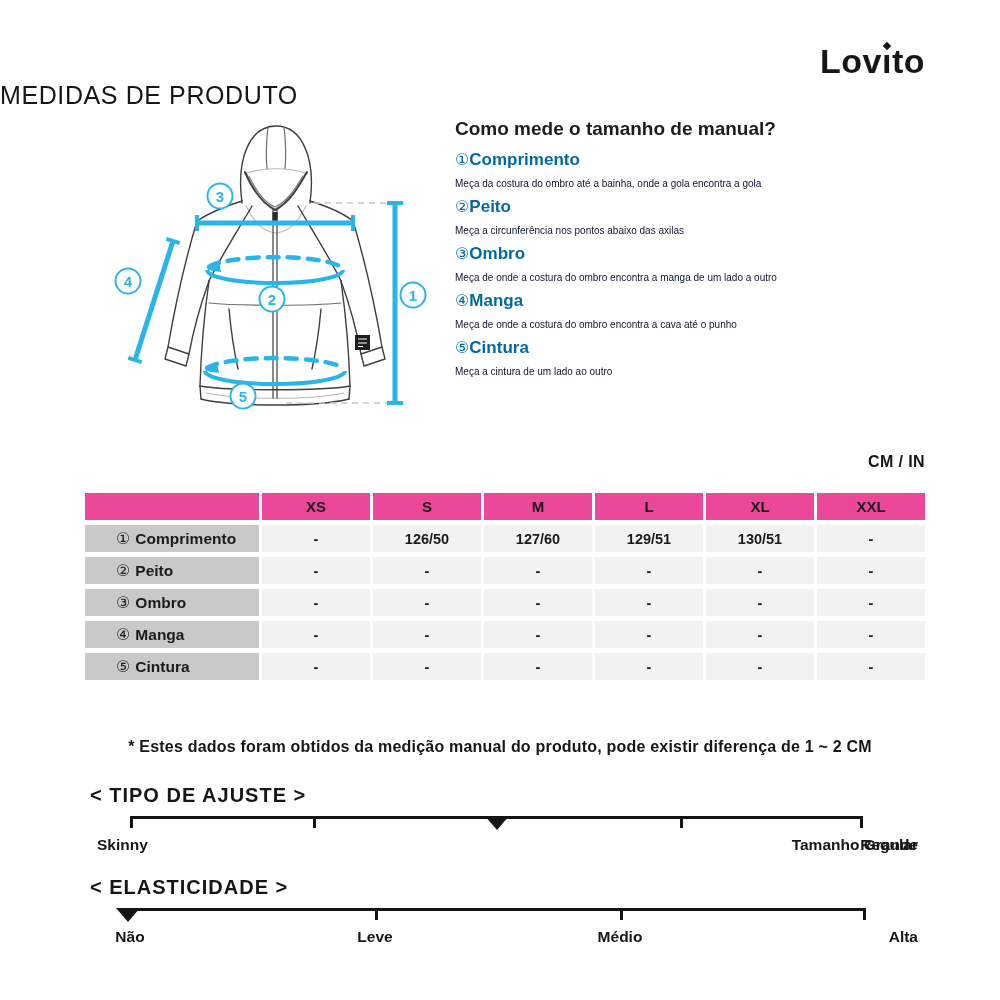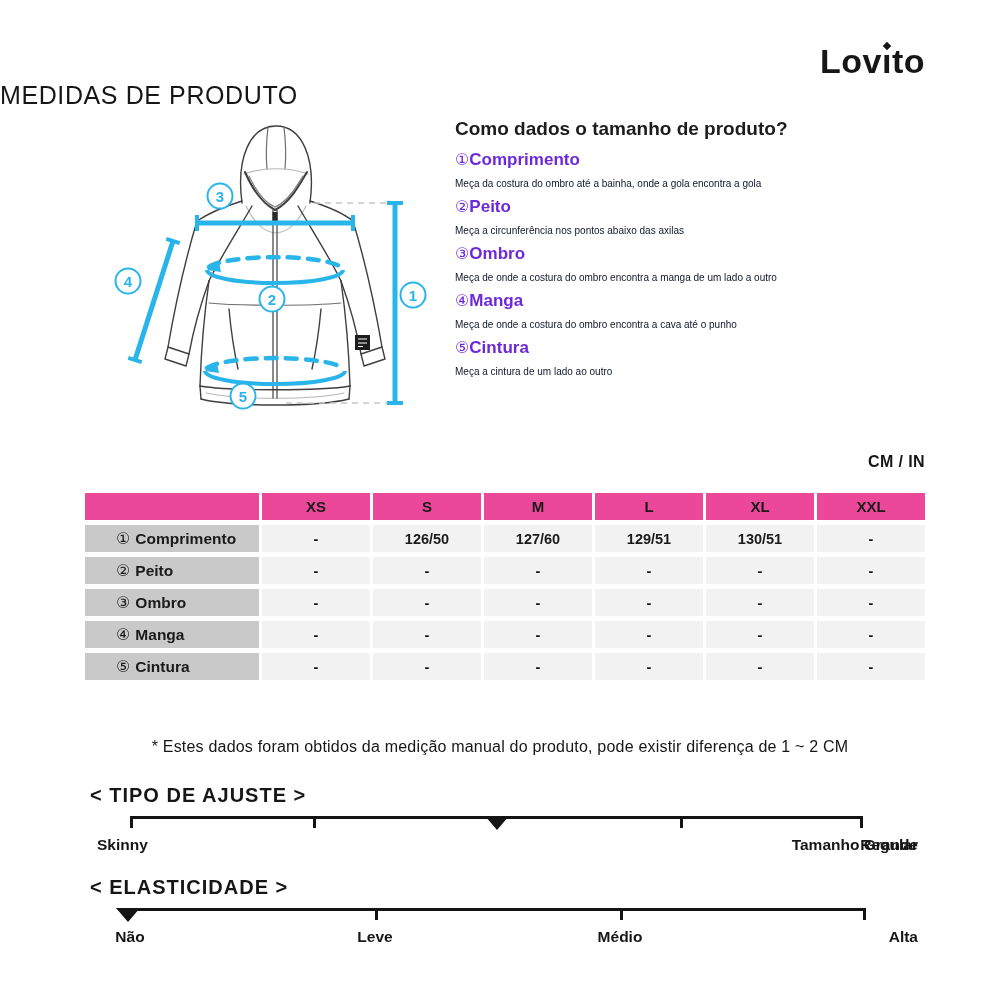--- a/index.html
+++ b/index.html
@@ -193,7 +193,7 @@
 </svg>
 
 <div class="guide">
-  <h2 class="guide-heading">Como dados o tamanho de produto?</h2>
+  <h2 class="guide-heading">Como mede o tamanho de manual?</h2>
 
   <div class="g-item">
     <div class="g-label"><span class="g-num">①</span><span>Comprimento</span></div>

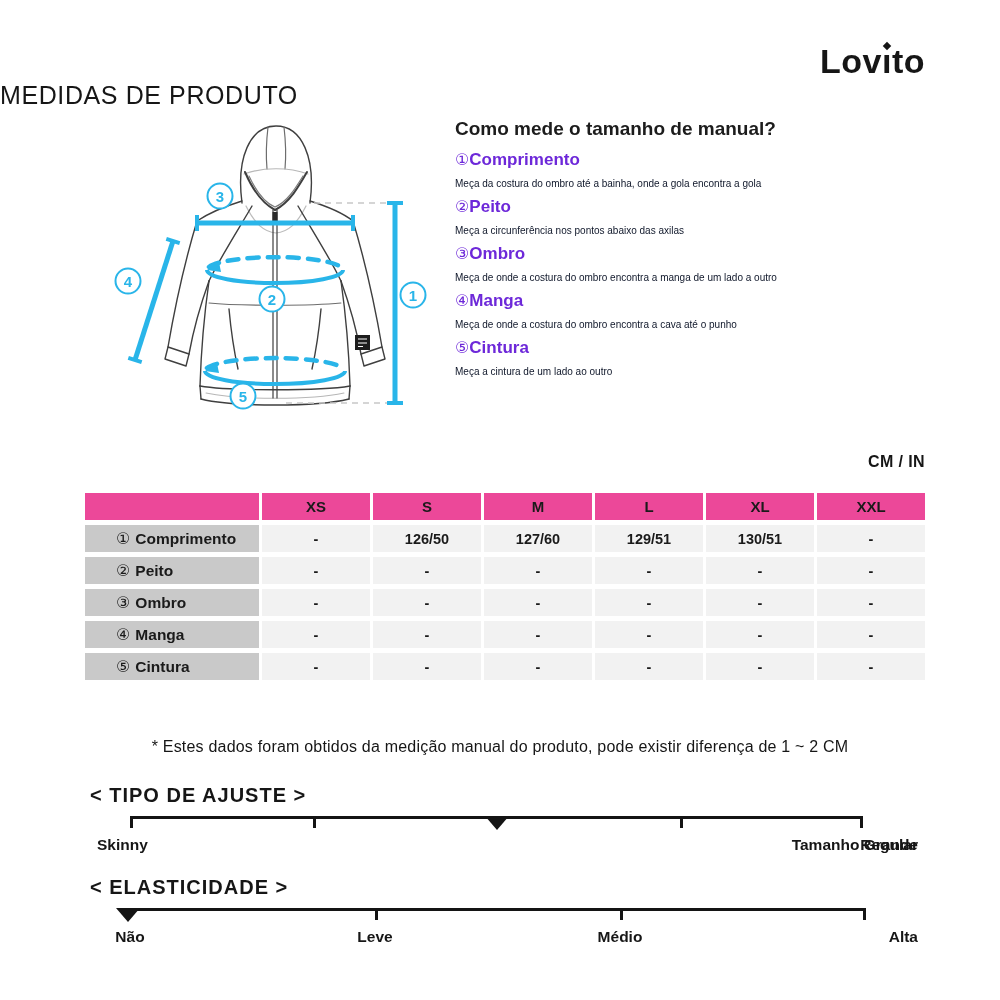--- a/index.html
+++ b/index.html
@@ -25,7 +25,7 @@
   
   .guide{position:absolute;left:455px;top:118px;width:492px;}
   .guide-heading{font-size:19px;font-weight:bold;margin:0 0 8px 0;color:#1c1c1c;}
-  .g-label{font-size:17px;font-weight:bold;line-height:23.5px;color:#6d28d9;}
+  .g-label{font-size:17px;font-weight:bold;line-height:23.5px;color:#0369a1;}
   .g-label .g-num{font-weight:normal;font-size:16px;}
   .g-desc{font-size:10px;line-height:23.5px;color:#0f172a;}
   

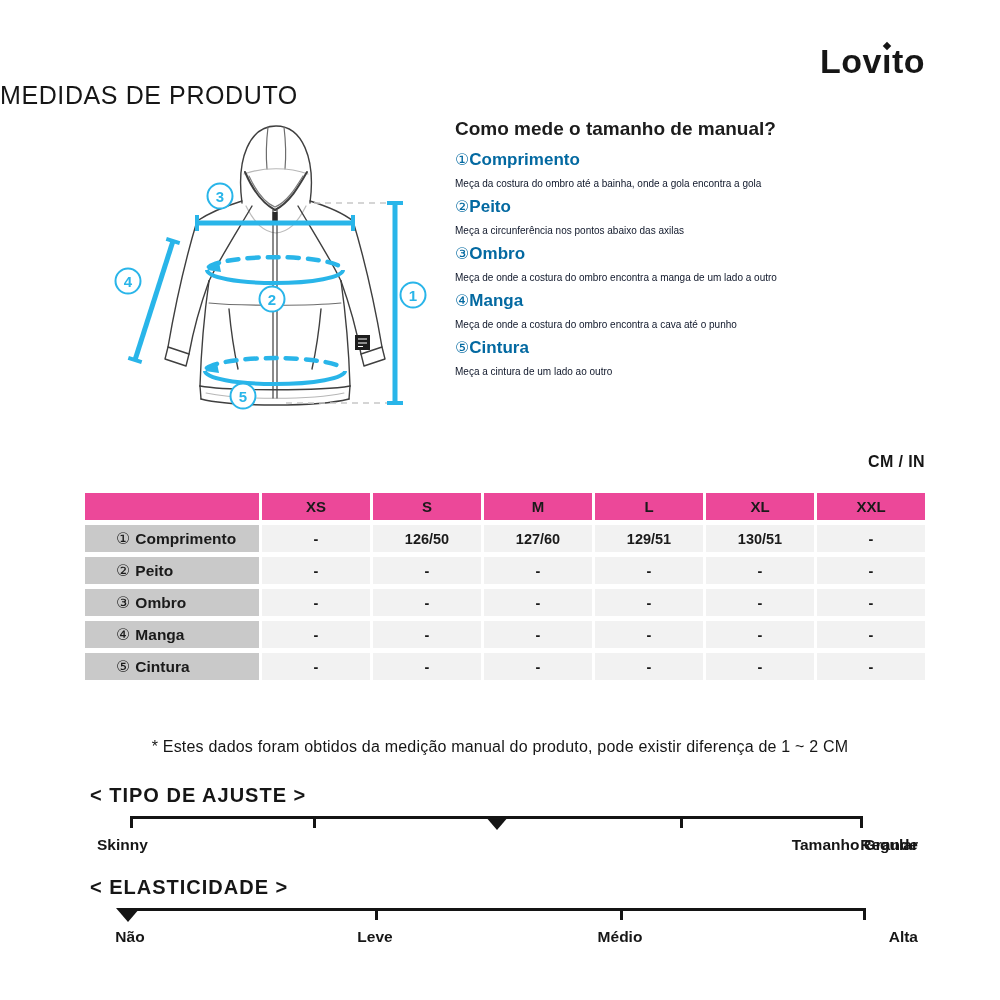--- a/index.html
+++ b/index.html
@@ -48,7 +48,7 @@
   
   .footnote{
     position:absolute;top:738px;left:0;right:0;text-align:center;
-    font-size:16px;font-weight:normal;letter-spacing:.2px;
+    font-size:16px;font-weight:bold;letter-spacing:.2px;
   }
   
   .scale{position:absolute;left:90px;width:828px;}

